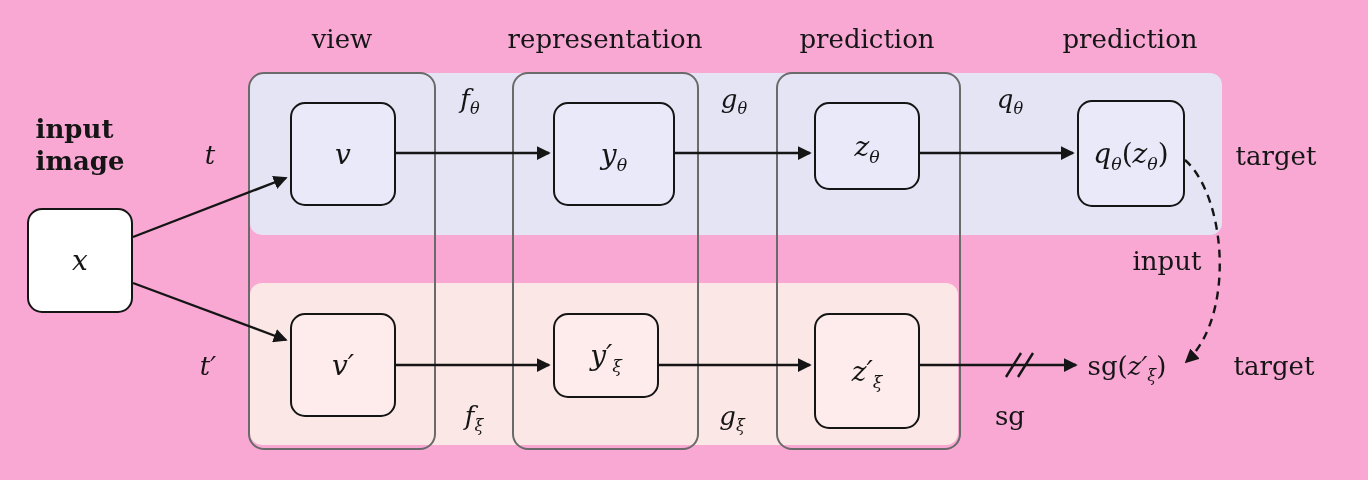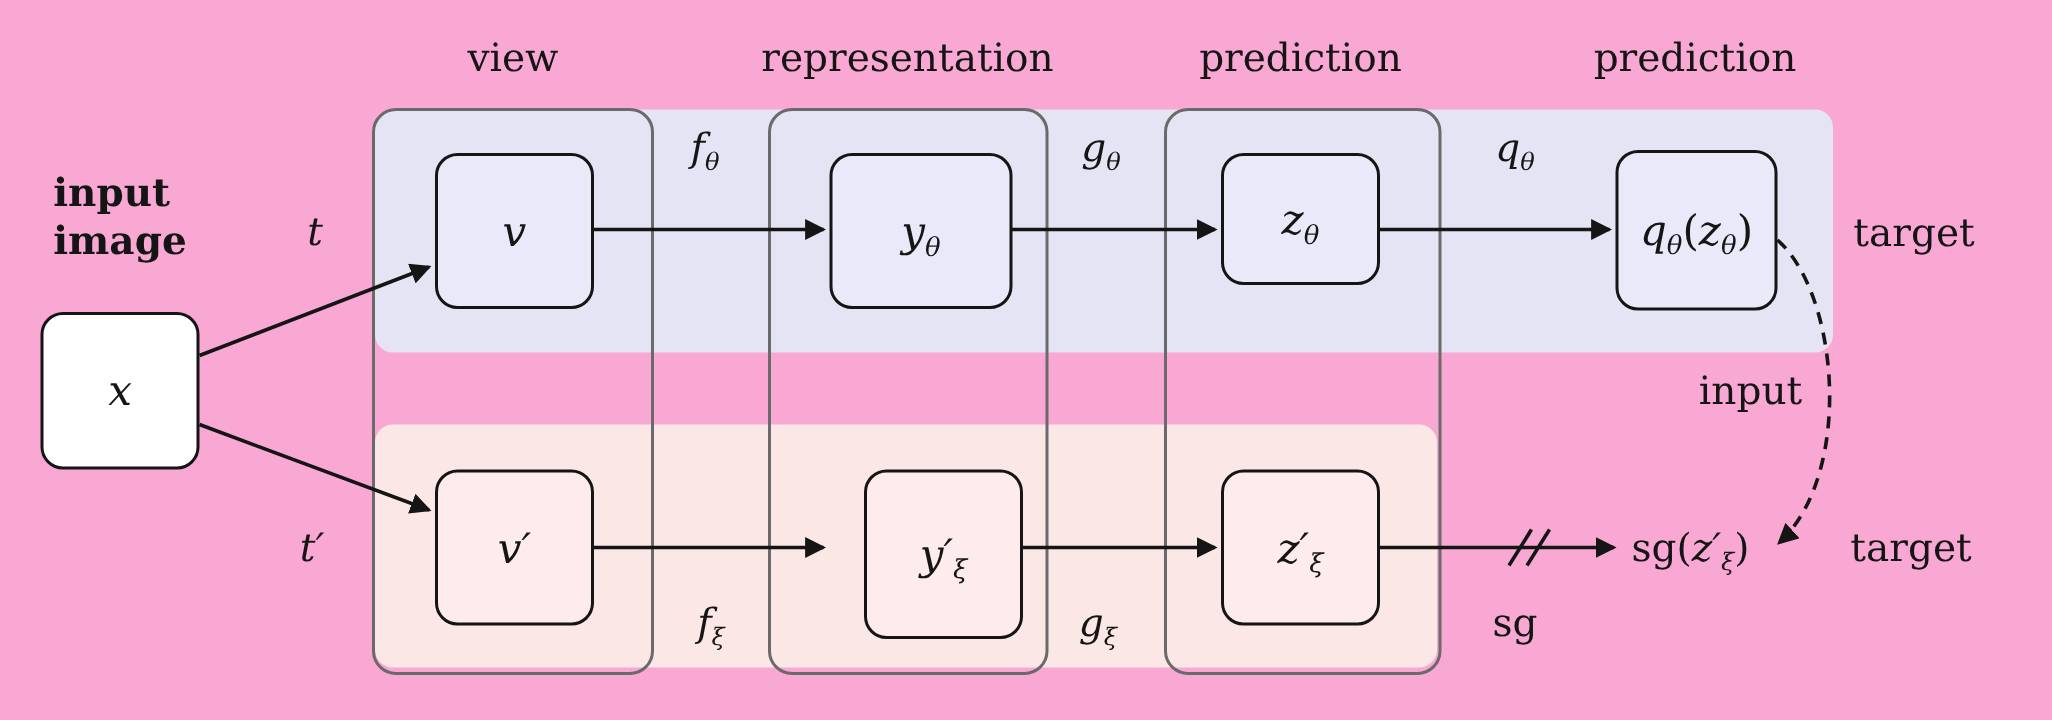--- a/index.html
+++ b/index.html
@@ -98,7 +98,7 @@
   <div class="node pink" style="left:290px;top:313px;width:106px;height:104px">
     <span class="math"><span>v′</span></span>
   </div>
-  <div class="node pink" style="left:576px;top:313px;width:106px;height:113px">
+  <div class="node pink" style="left:553px;top:313px;width:106px;height:85px">
     <span class="math"><span>y′</span><sub>ξ</sub></span>
   </div>
   <div class="node pink" style="left:814px;top:313px;width:106px;height:104px">

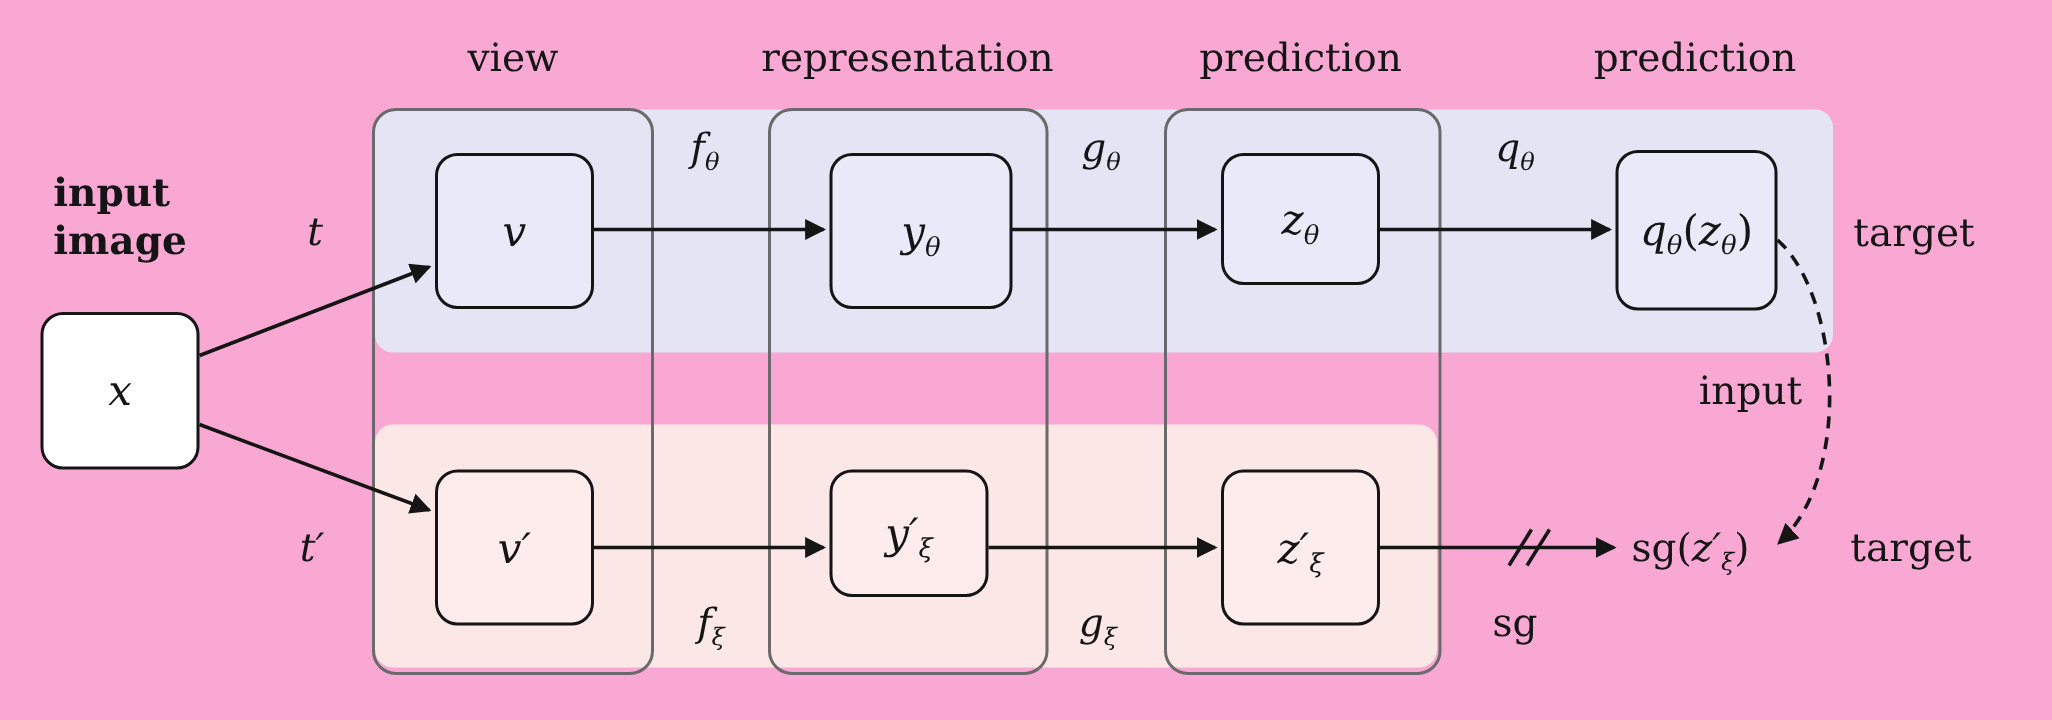--- a/index.html
+++ b/index.html
@@ -101,7 +101,7 @@
   <div class="node pink" style="left:553px;top:313px;width:106px;height:85px">
     <span class="math"><span>y′</span><sub>ξ</sub></span>
   </div>
-  <div class="node pink" style="left:814px;top:313px;width:106px;height:104px">
+  <div class="node pink" style="left:814px;top:313px;width:106px;height:116px">
     <span class="math"><span>z′</span><sub>ξ</sub></span>
   </div>
 

